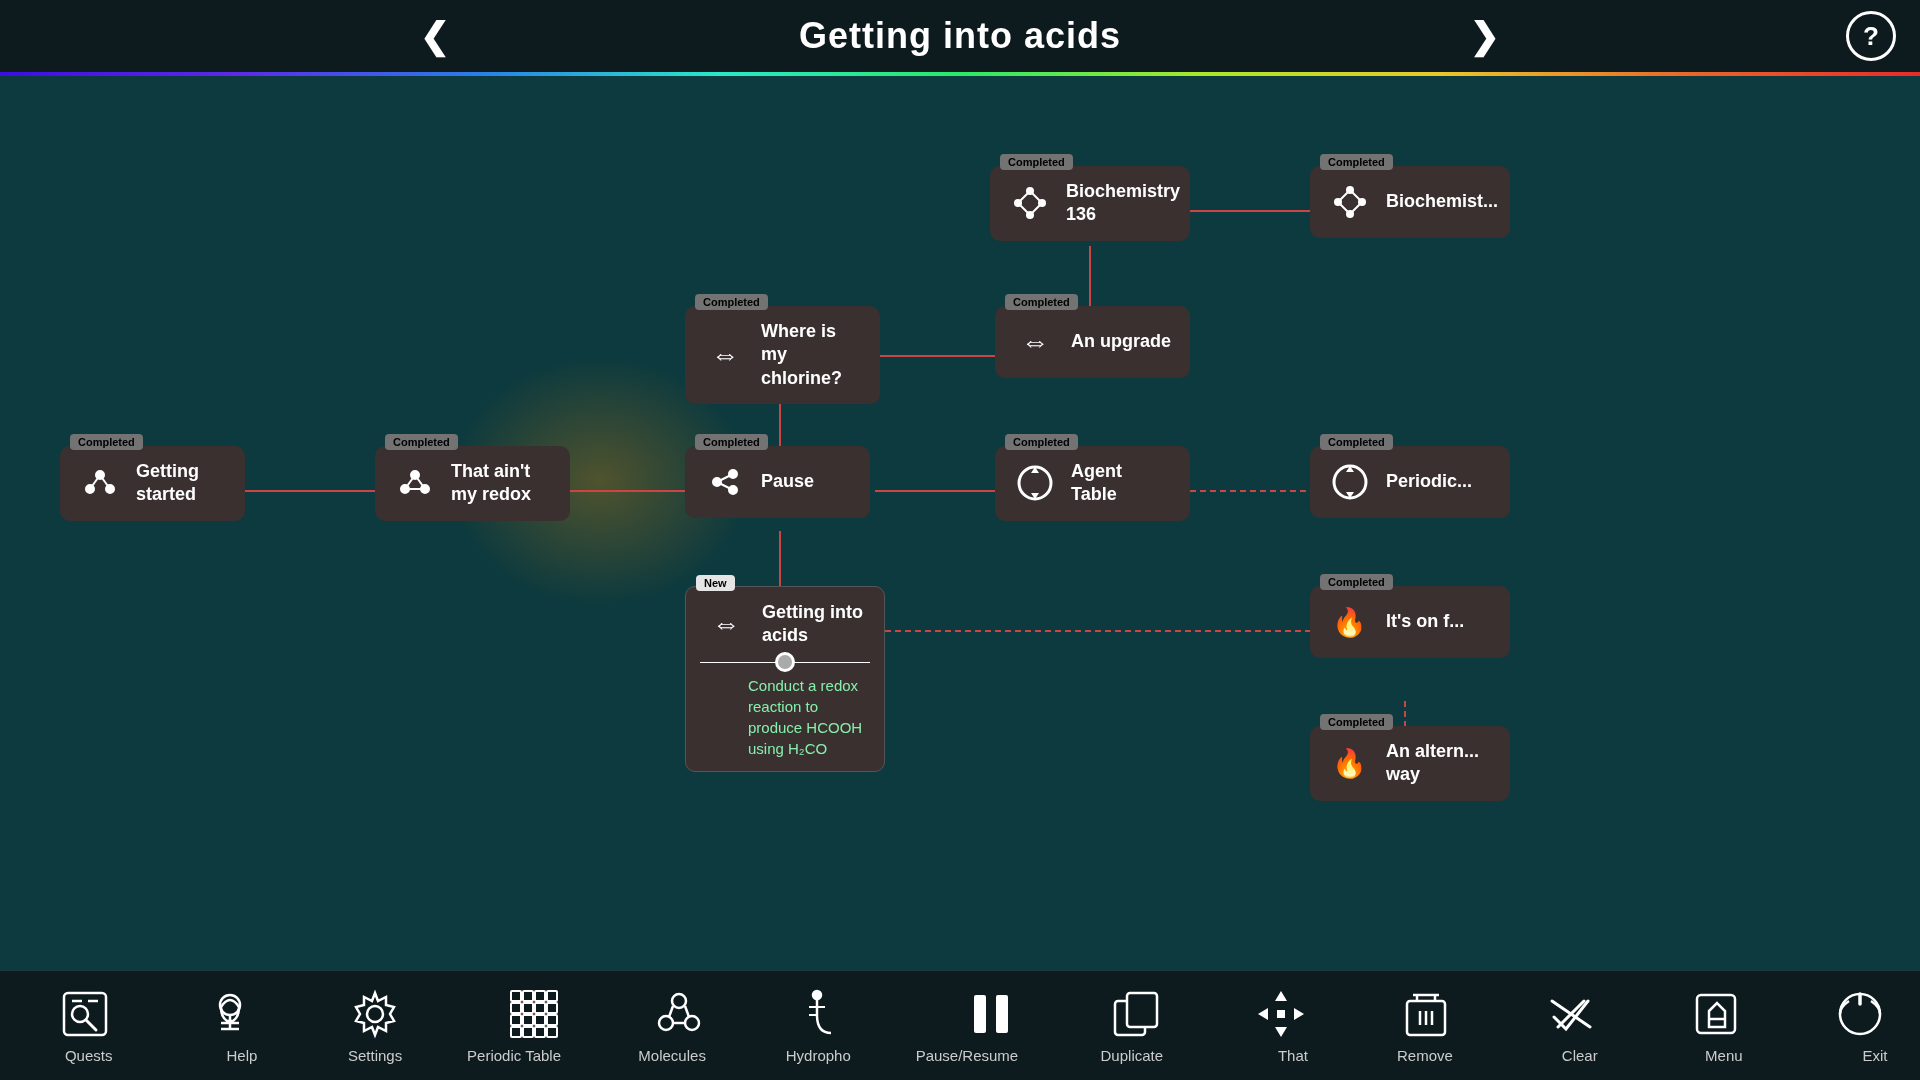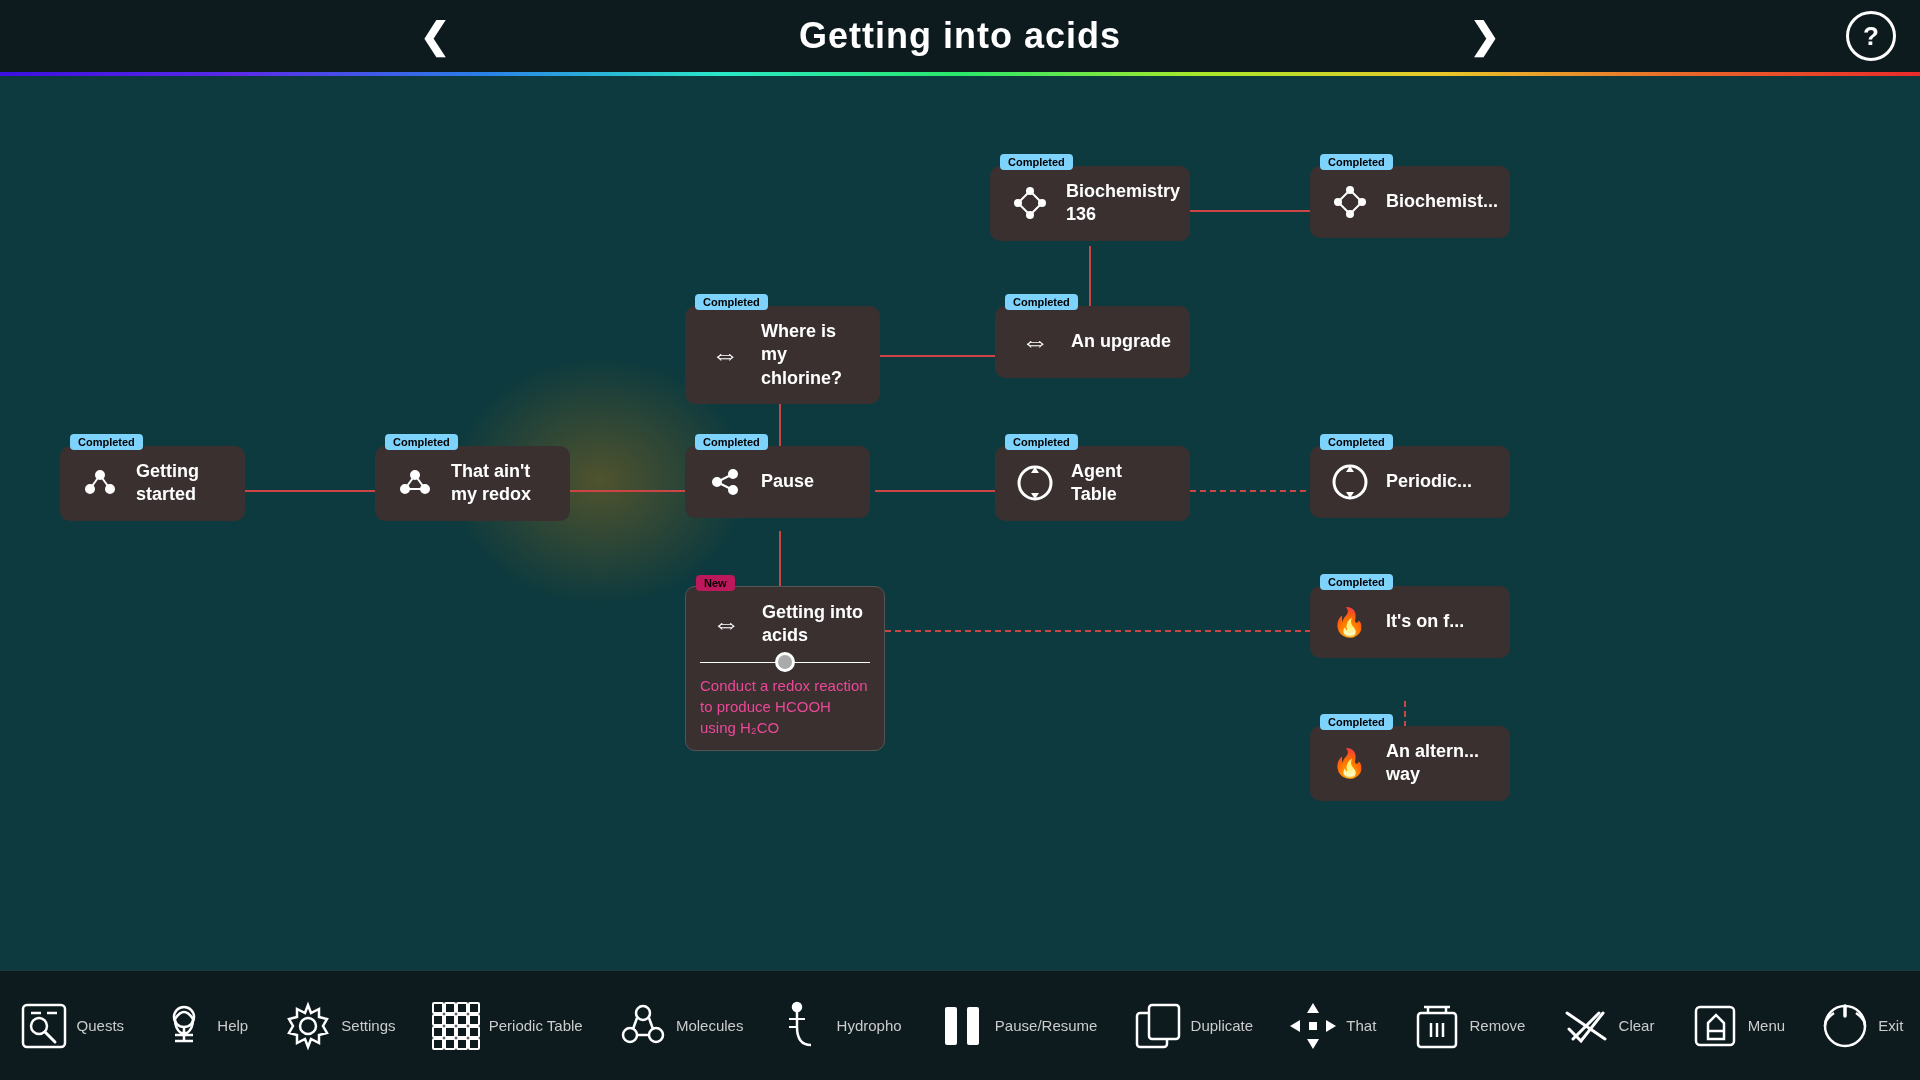--- a/index.html
+++ b/index.html
@@ -115,7 +115,7 @@
       position: absolute;
       top: -12px;
       left: 10px;
-      background: #7dd3fc;
+      background: #737373;
       color: black;
       font-size: 11px;
       font-weight: bold;

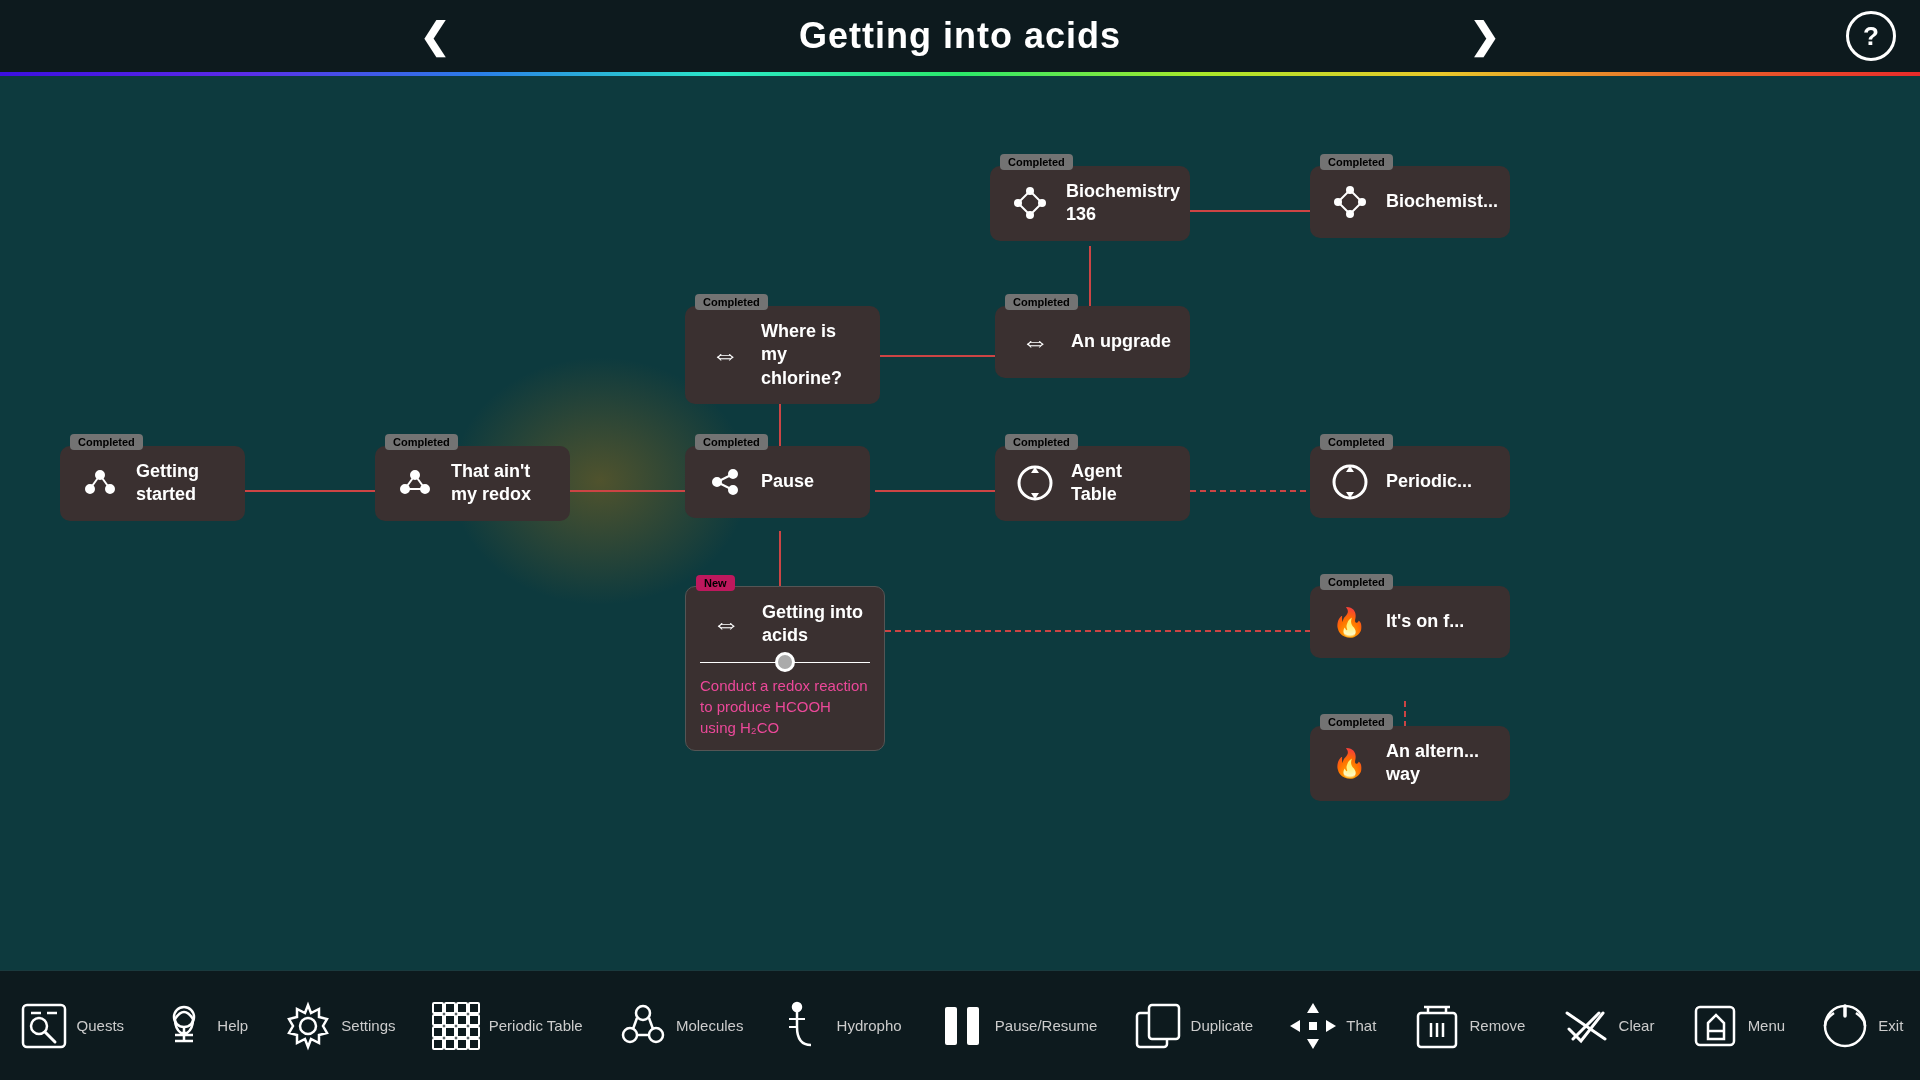--- a/index.html
+++ b/index.html
@@ -123,7 +123,7 @@
       border-radius: 4px;
     }
     .quest-badge.new-badge {
-      background: #be185d;
+      background: #e5e5e5;
     }
 
     

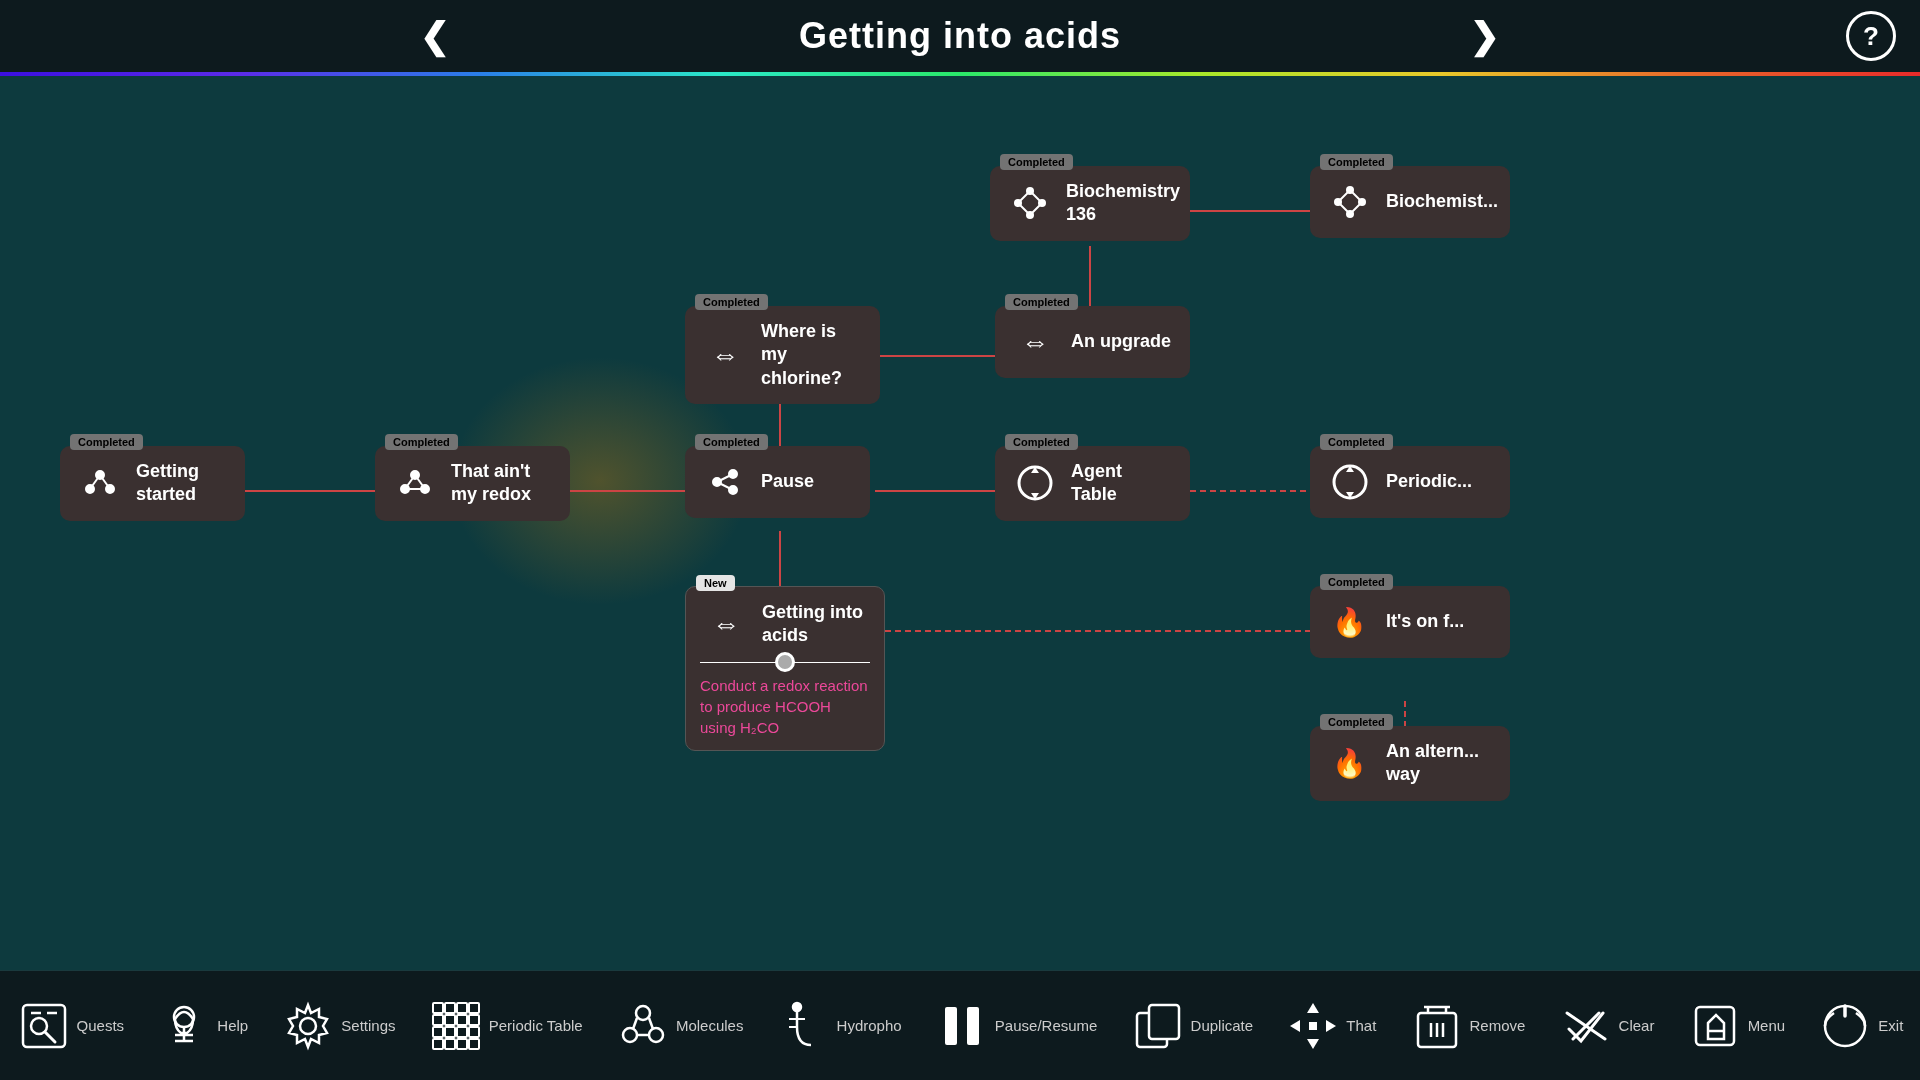--- a/index.html
+++ b/index.html
@@ -193,8 +193,9 @@
     .quest-card-desc {
       padding: 12px 14px;
       font-size: 15px;
-      color: #ec4899;
+      color: #86efac;
       line-height: 1.4;
+      margin-left: 48px;
     }
 
     

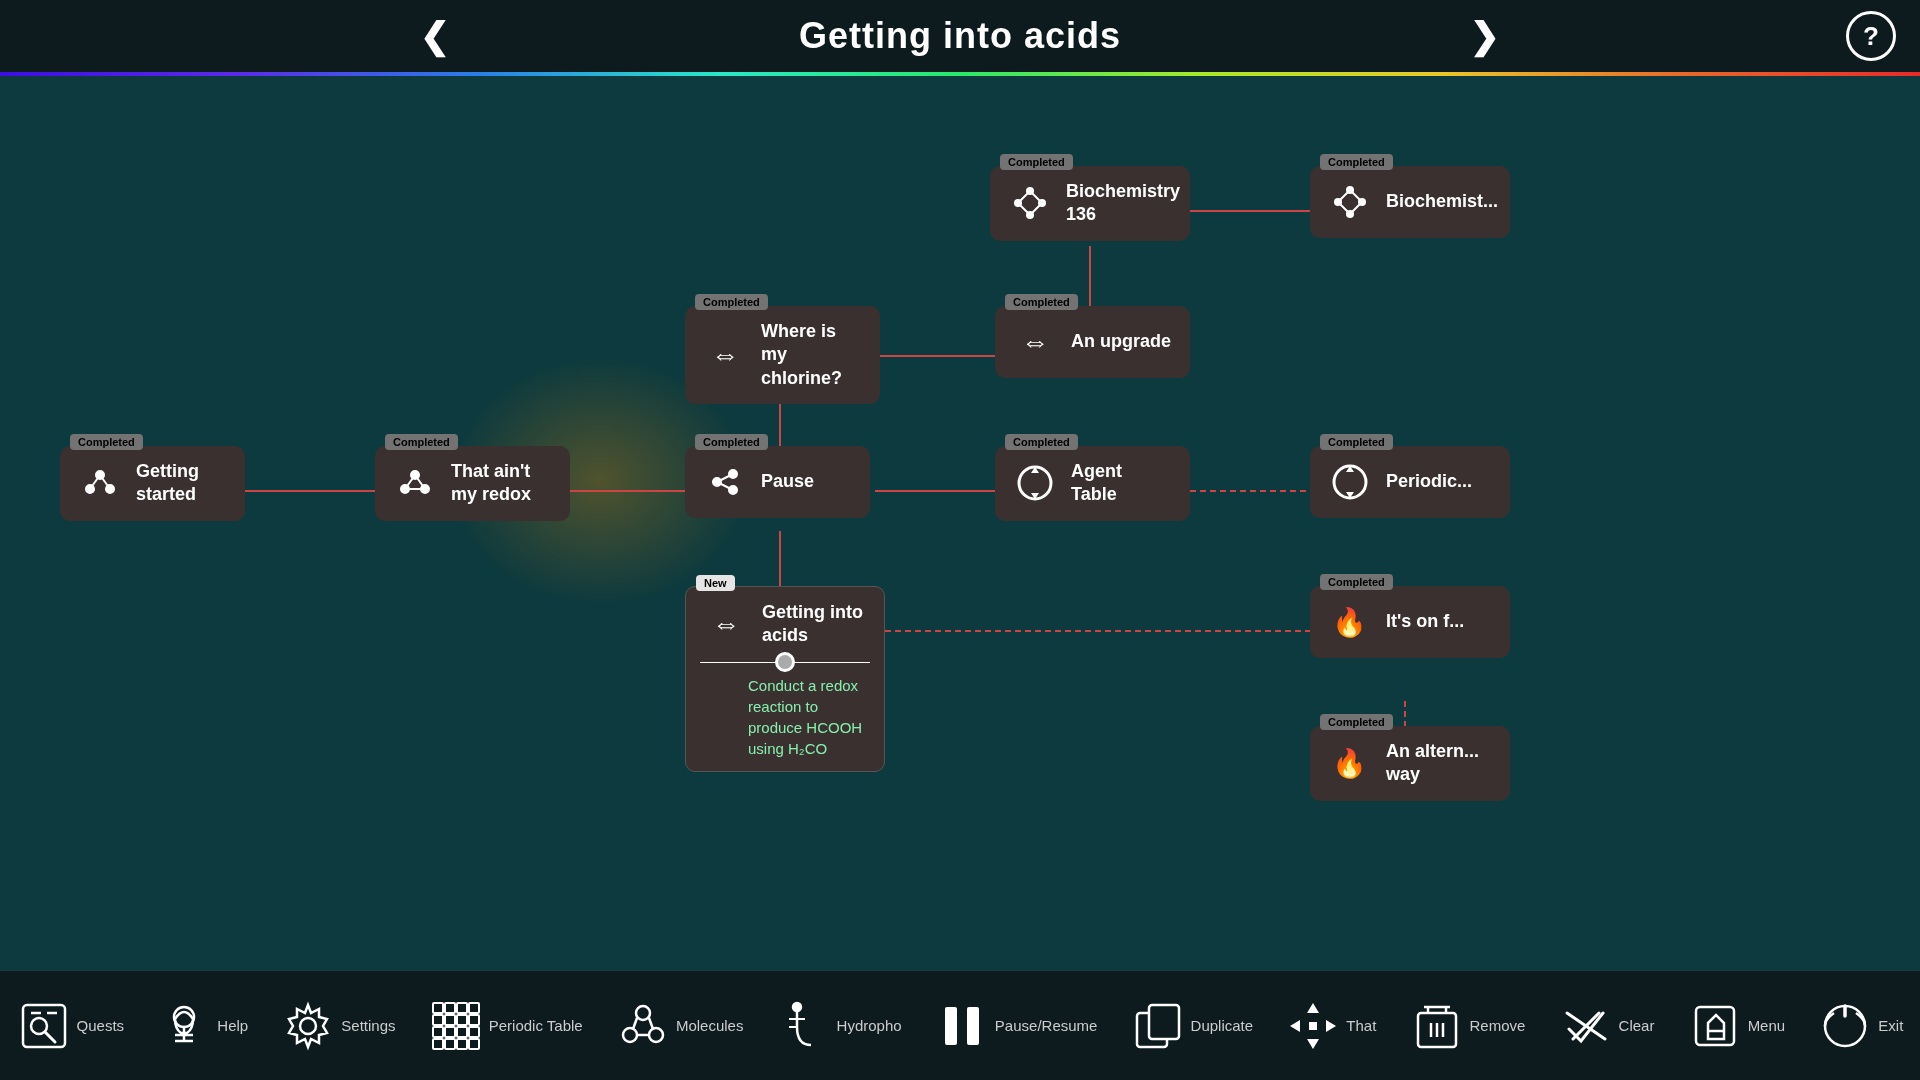--- a/index.html
+++ b/index.html
@@ -214,7 +214,8 @@
     }
     .toolbar-item {
       display: flex;
-      align-items: center;
+      flex-direction: column;
+      align-items: flex-end;
       gap: 6px;
       cursor: pointer;
       color: white;

